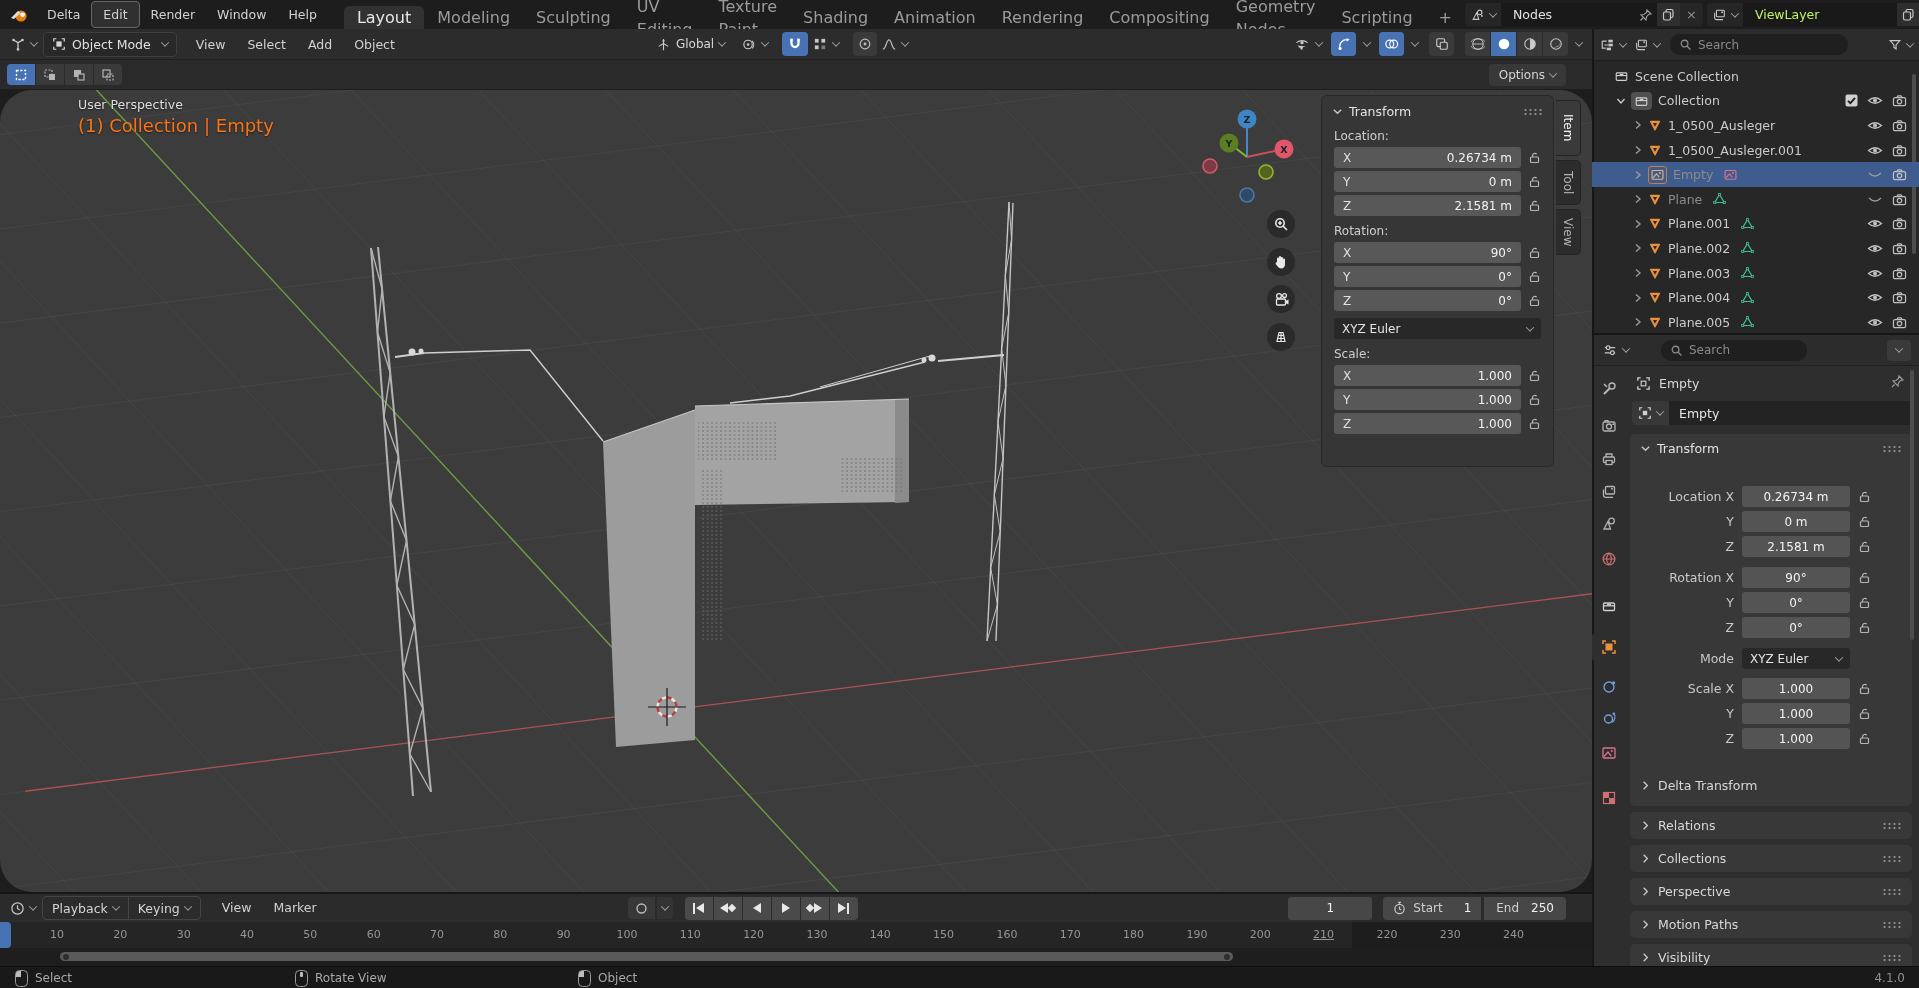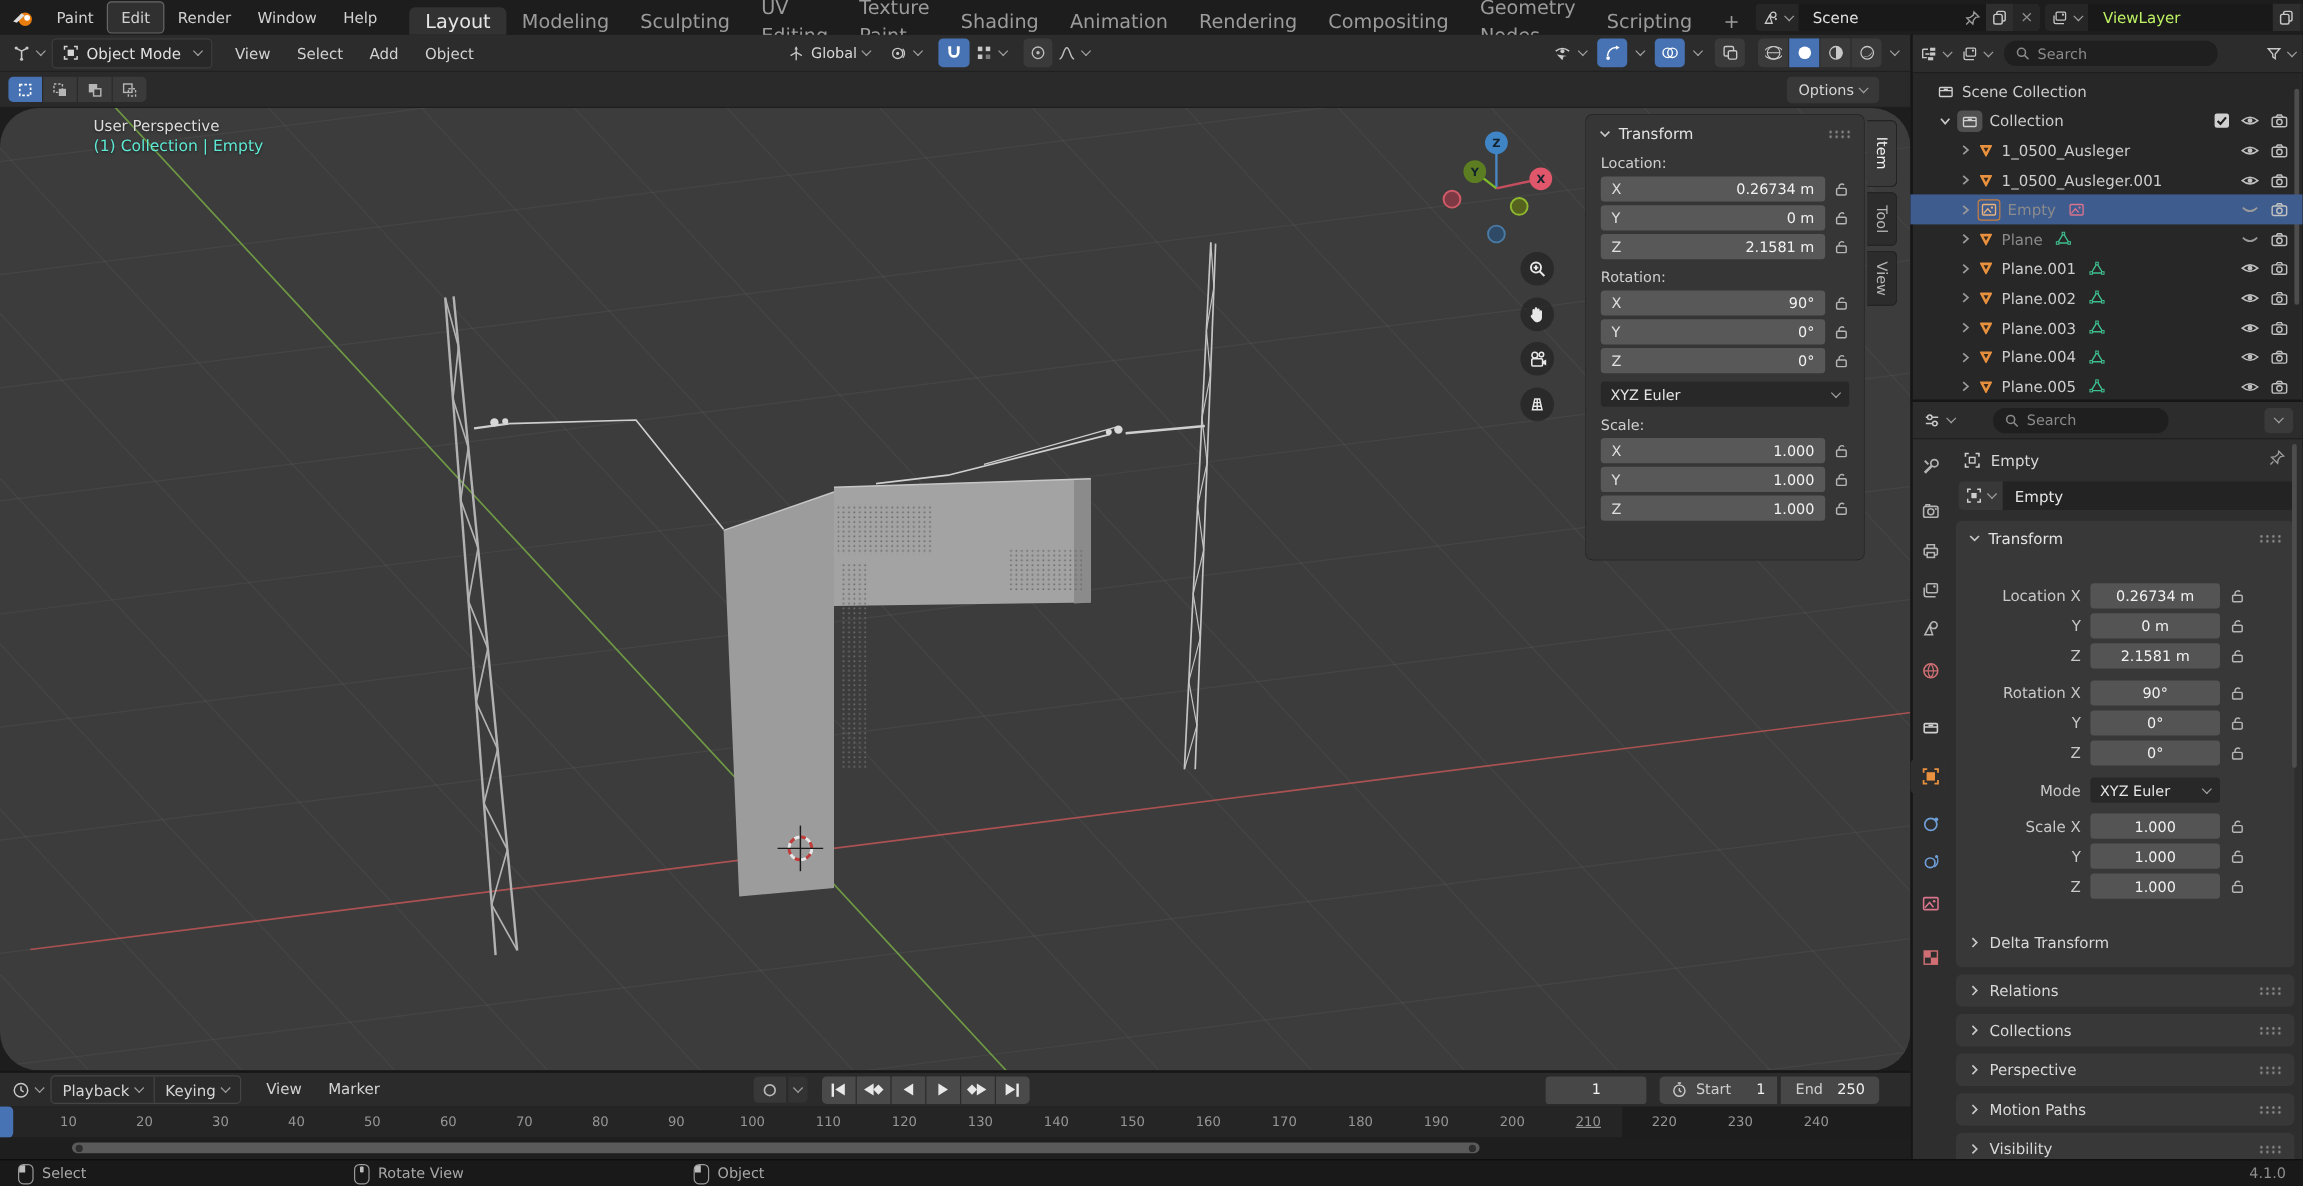--- a/index.html
+++ b/index.html
@@ -64,7 +64,7 @@
         </svg>
     </span>
     <div class="flex" id="topbar-menus">
-        <span class="menu-item">Paint</span>
+        <span class="menu-item">Delta</span>
         <span class="menu-item menu-open">Edit</span>
         <span class="menu-item">Render</span>
         <span class="menu-item">Window</span>

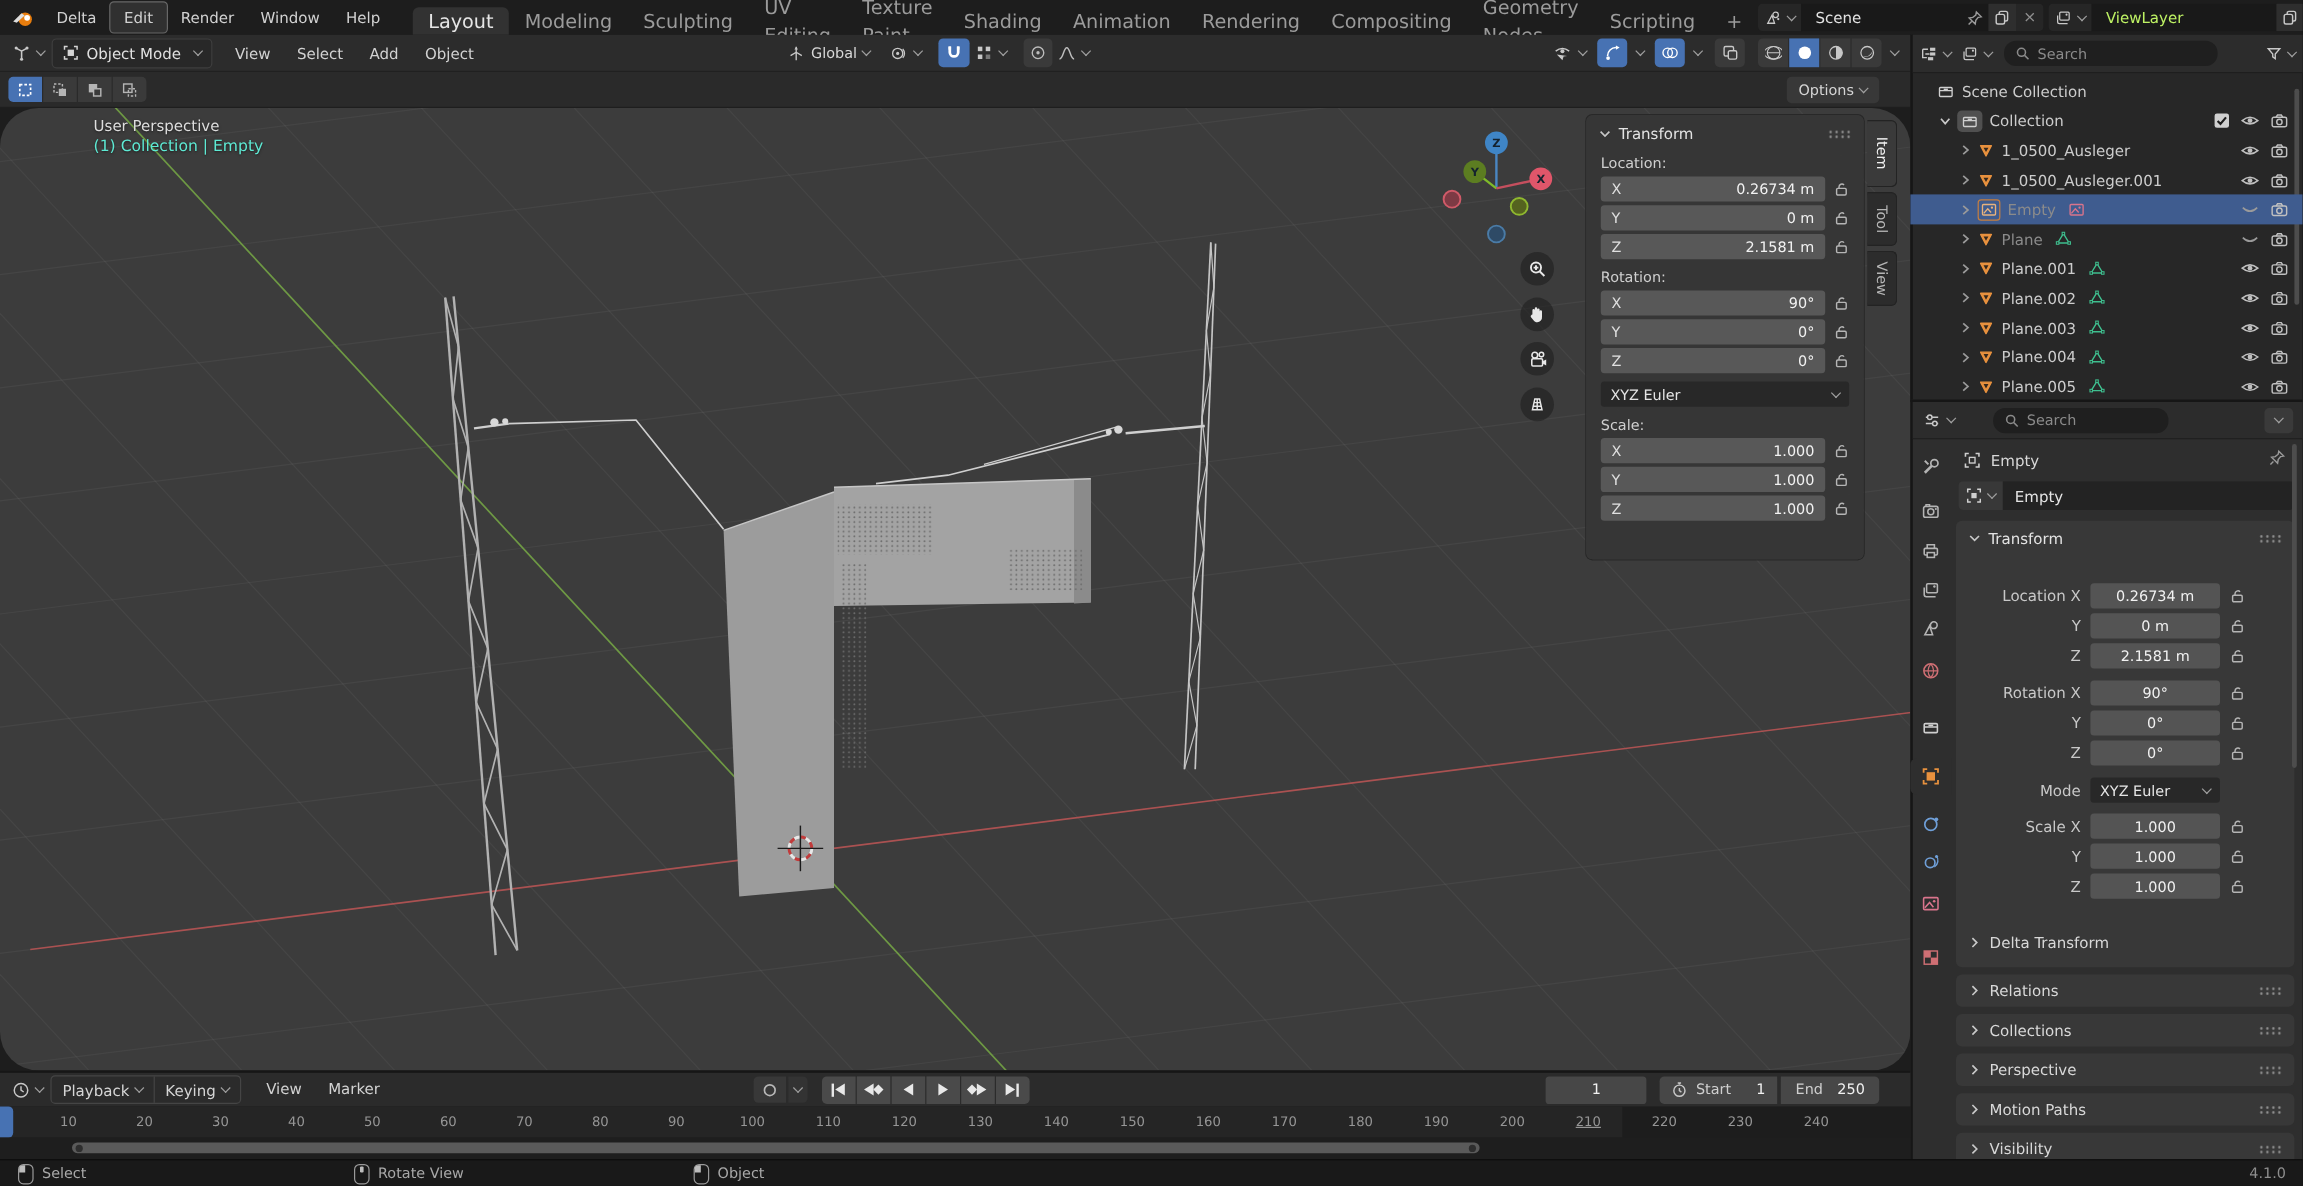--- a/index.html
+++ b/index.html
@@ -94,7 +94,7 @@
             </svg>
           <span class="chev chev-sm"></span>
         </span>
-        <span class="flex" style="background:#191919;height:23px;padding:0 12px;min-width:110px;color:#e2e2e2;font-size:12.5px;">Scene</span>
+        <span class="flex" style="background:#191919;height:23px;padding:0 12px;min-width:110px;color:#e2e2e2;font-size:12.5px;">Nodes</span>
         <span class="flex" style="background:#191919;height:23px;padding:0 4px;">
           <svg width="14" height="14" viewBox="0 0 14 14">
               <path d="M8 2 l4 4 -2.5 .5 -2 2.5 -.5 3 -5 -5 3 -.5 2.5 -2 Z M4 10 L1.5 12.5" fill="none" stroke="#9a9a9a" stroke-width="1.2"></path>

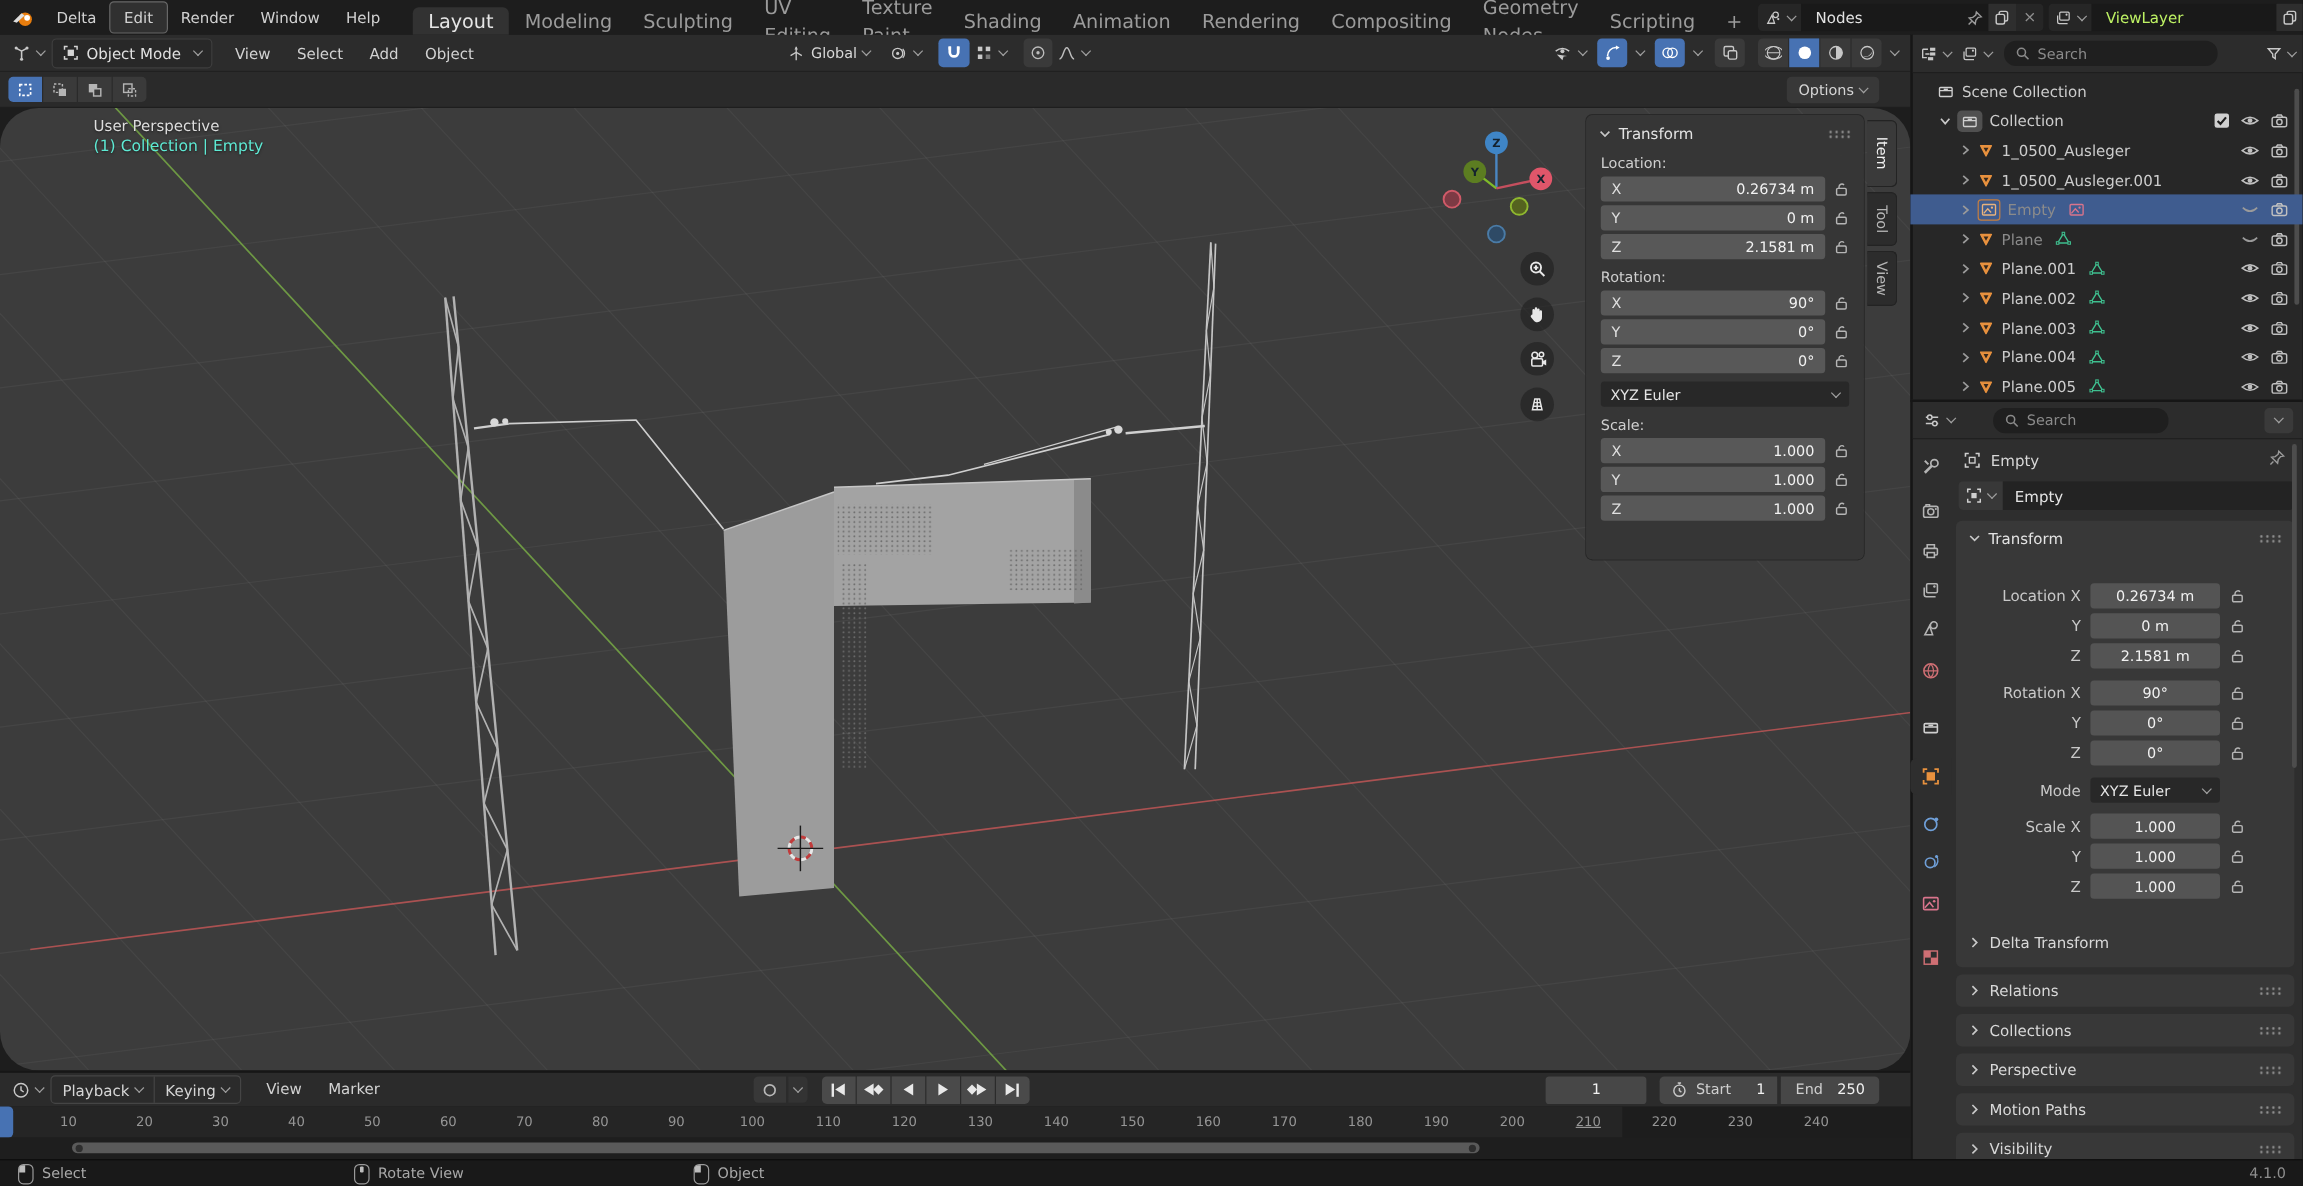--- a/index.html
+++ b/index.html
@@ -451,7 +451,7 @@
         </g>
     </svg>
     <div class="abs" style="left:78px;top:7px;font-size:12.5px;color:#dedede;text-shadow:0 1px 2px #00000088;">User Perspective</div>
-    <div class="abs" style="left:78px;top:25px;font-size:13px;color:#5eead4;text-shadow:0 1px 2px #00000088;">(1) Collection | Empty</div>
+    <div class="abs" style="left:78px;top:25px;font-size:18px;color:#f97316;text-shadow:0 1px 2px #00000088;">(1) Collection | Empty</div>
     <svg class="abs" id="gizmo-svg" style="left:1195px;top:8px;" width="110" height="120">
         <line x1="52" y1="59" x2="52" y2="21" stroke="#4a86c2" stroke-width="2"></line>
         <line x1="52" y1="59" x2="34" y2="45" stroke="#7fba2a" stroke-width="2"></line>

